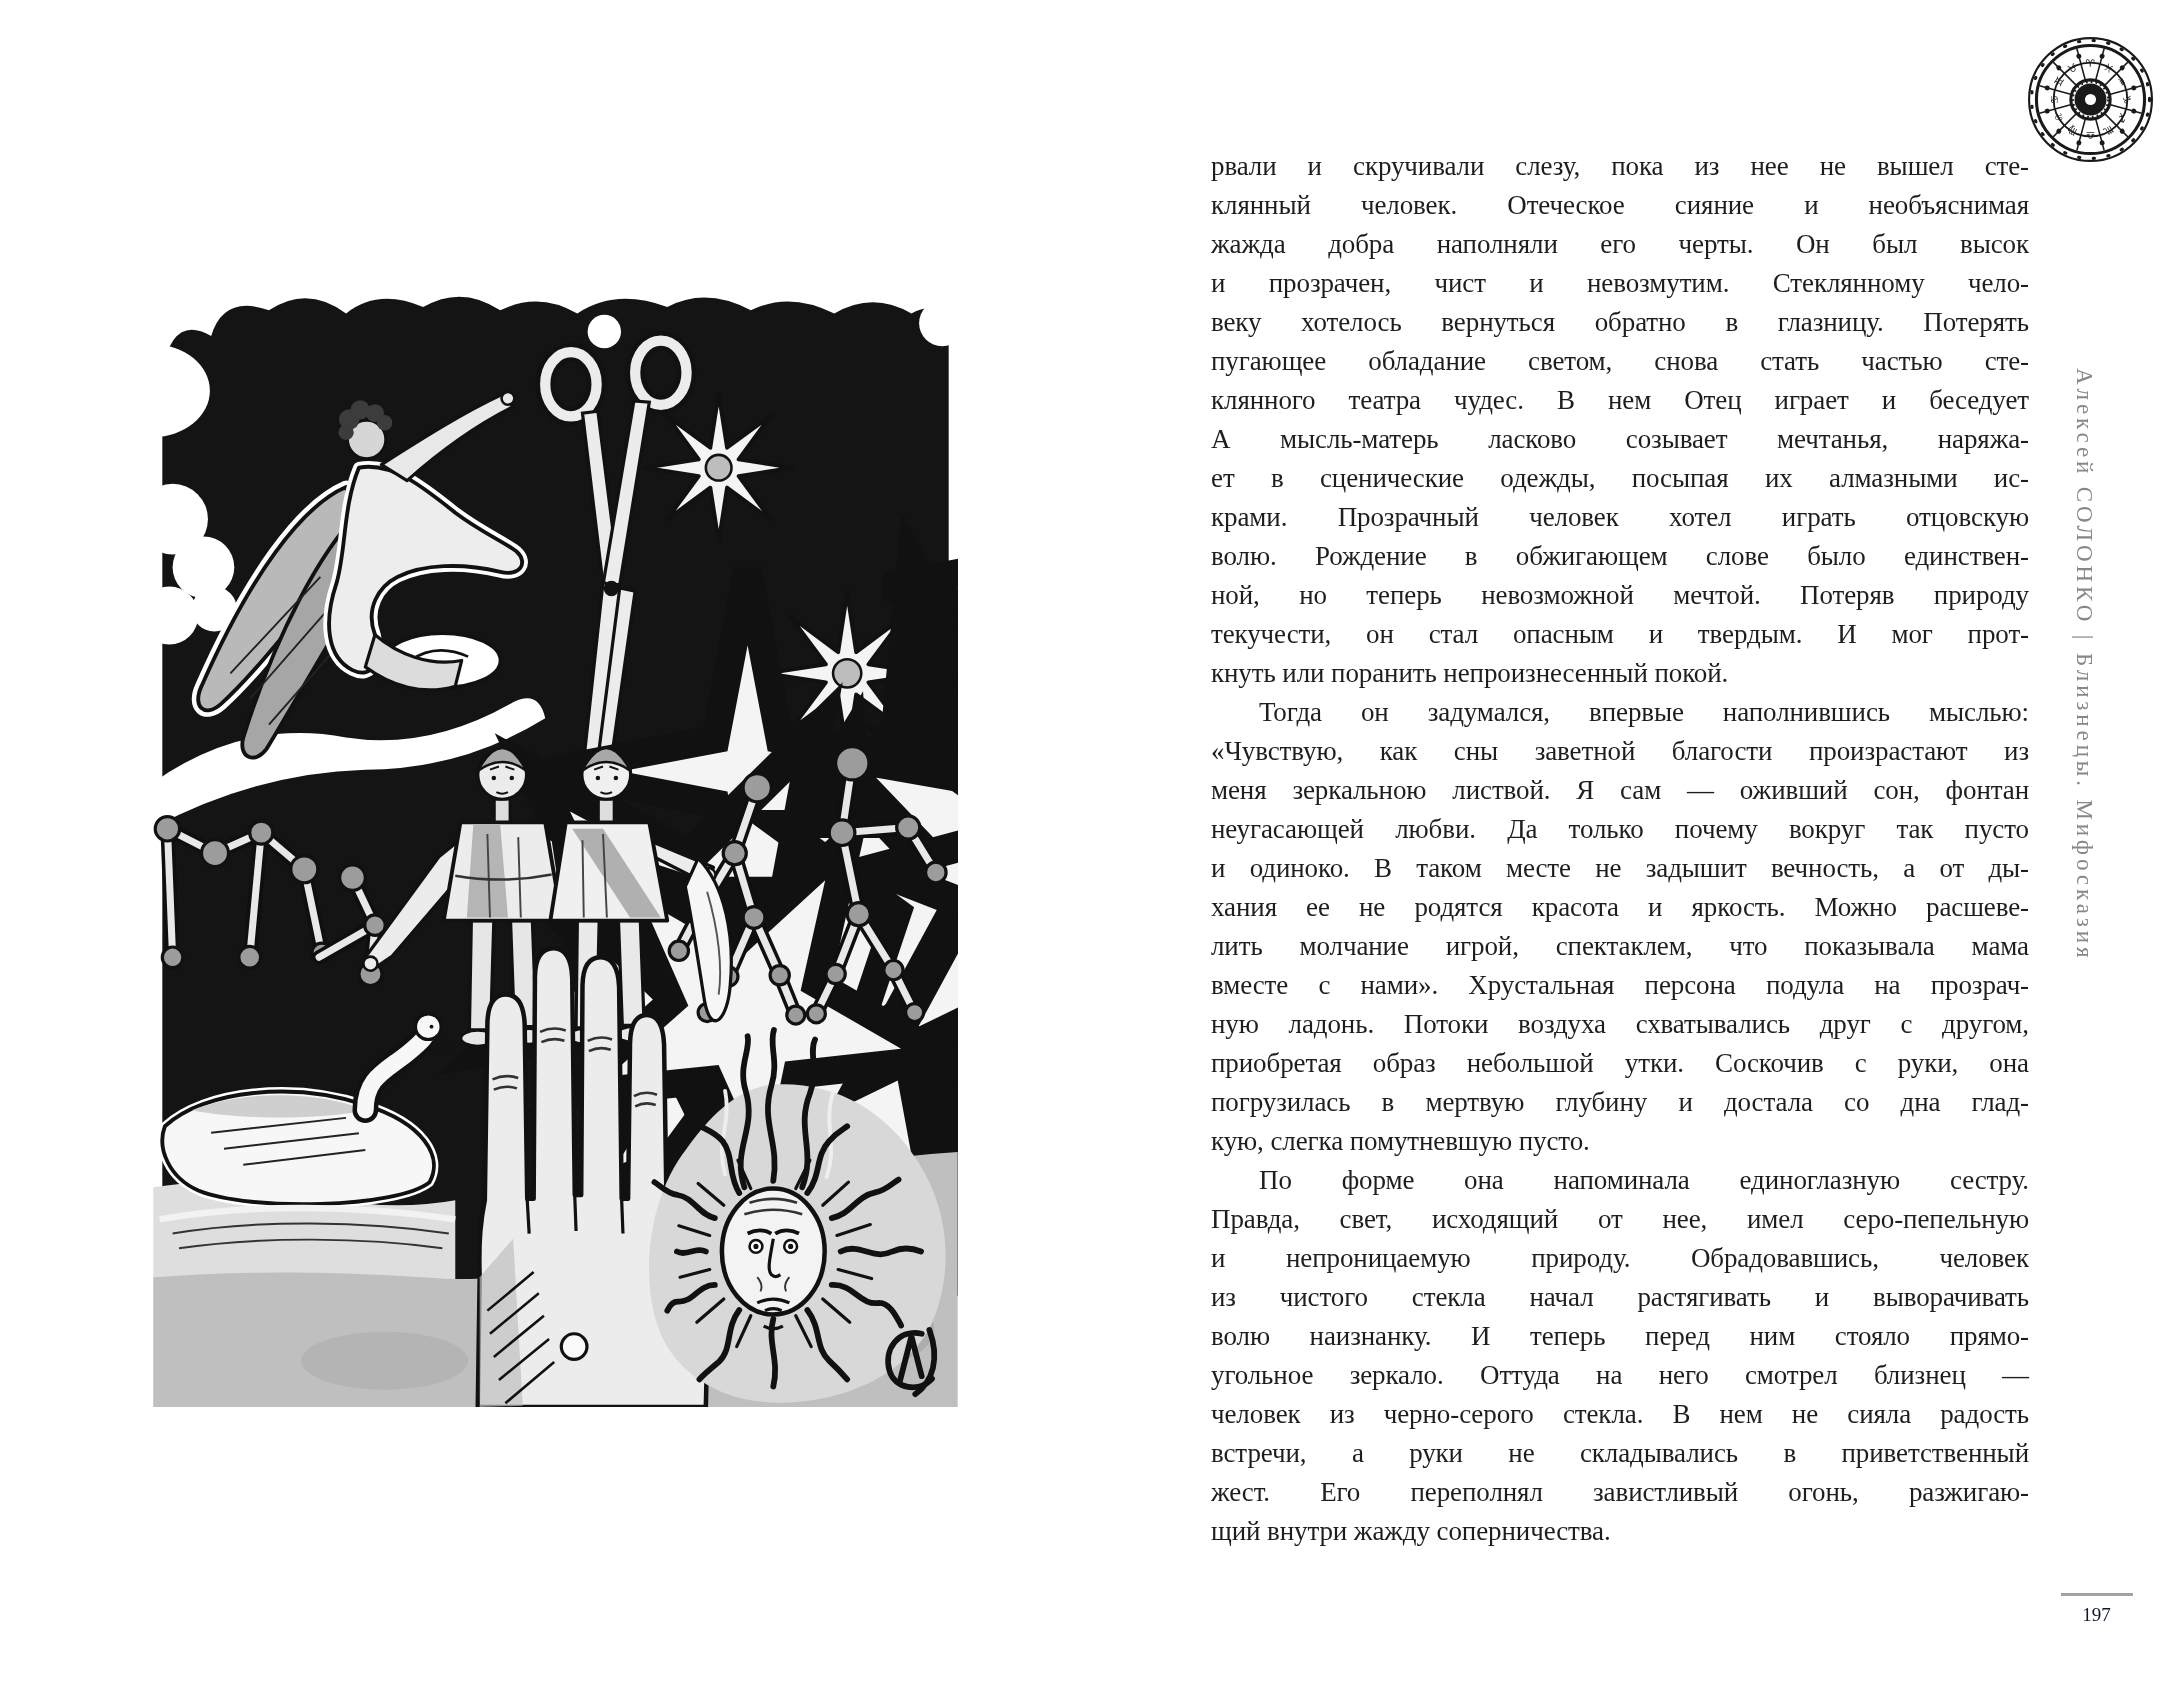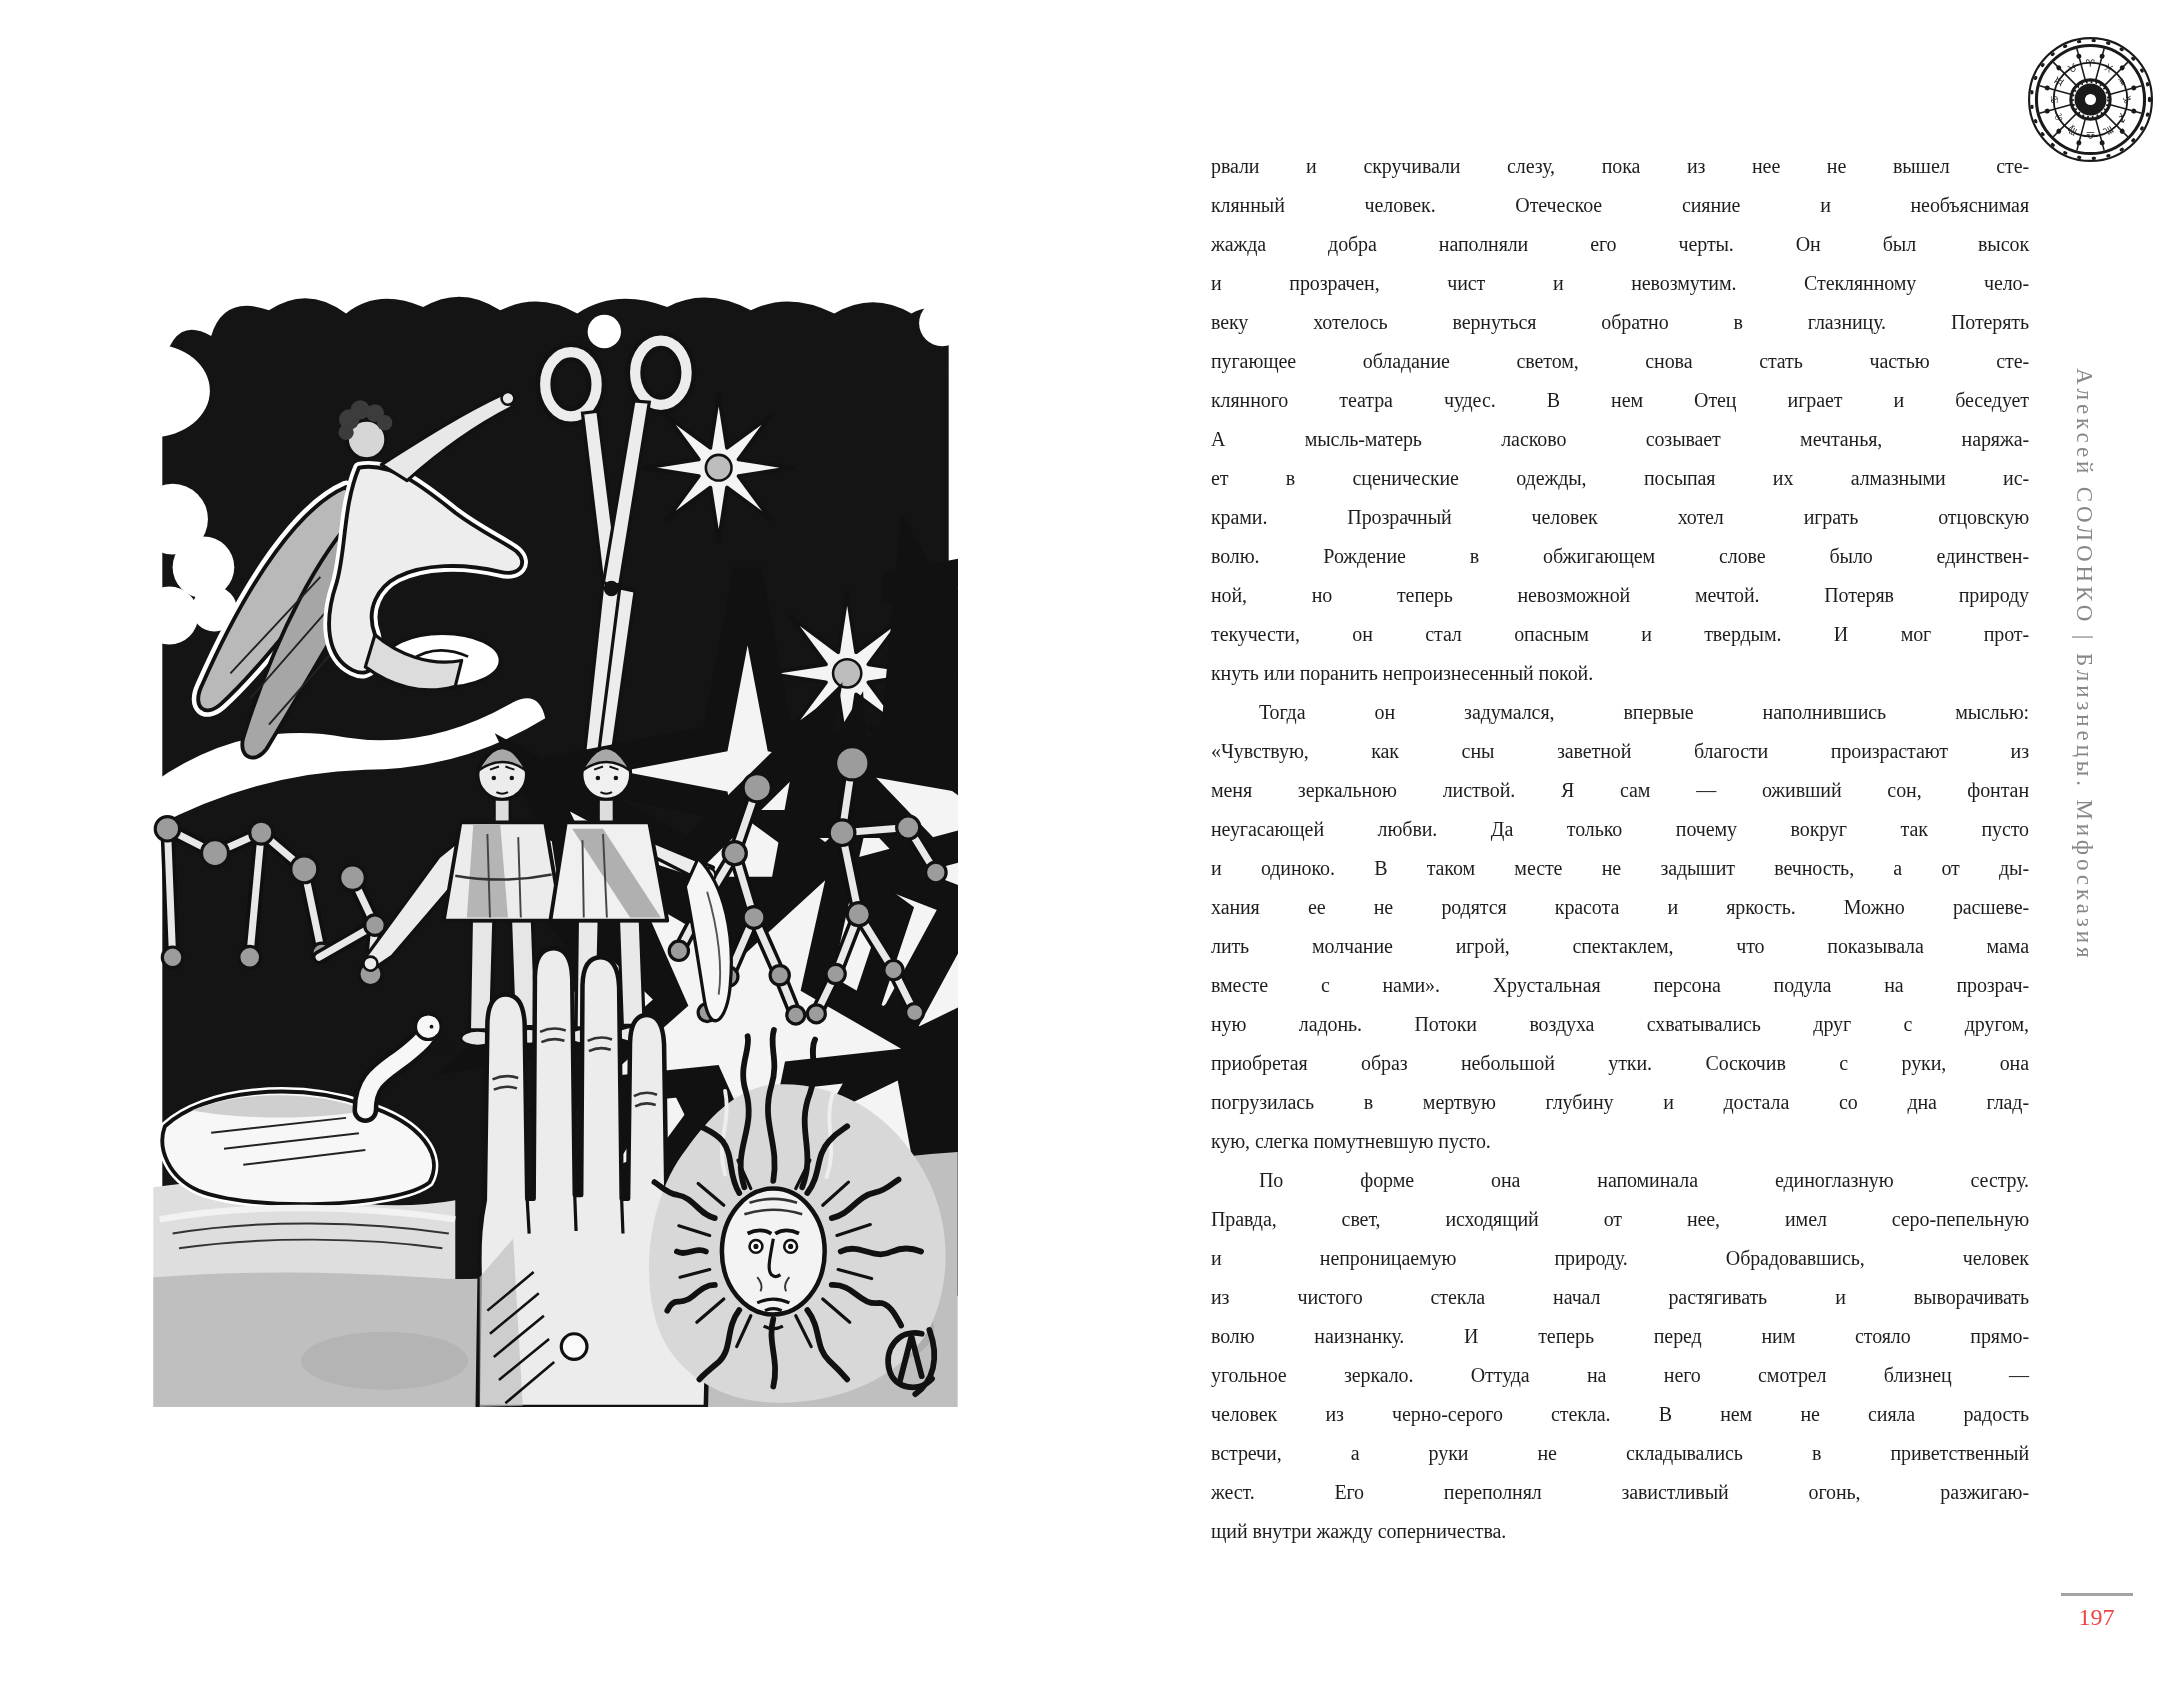--- a/index.html
+++ b/index.html
@@ -10,7 +10,7 @@
   .illustration svg{display:block;width:100%;height:100%;}
   
   .text-column{position:absolute;left:1211px;top:147px;width:818px;color:#1e1e1e;}
-  .text-column .line{height:39px;font-size:20px;line-height:39px;
+  .text-column .line{height:39px;font-size:27px;line-height:39px;
        text-align:justify;text-align-last:justify;letter-spacing:-0.1px;white-space:nowrap;}
   .text-column .line.last{text-align-last:left;}
   .text-column .line.indent{text-indent:48px;}

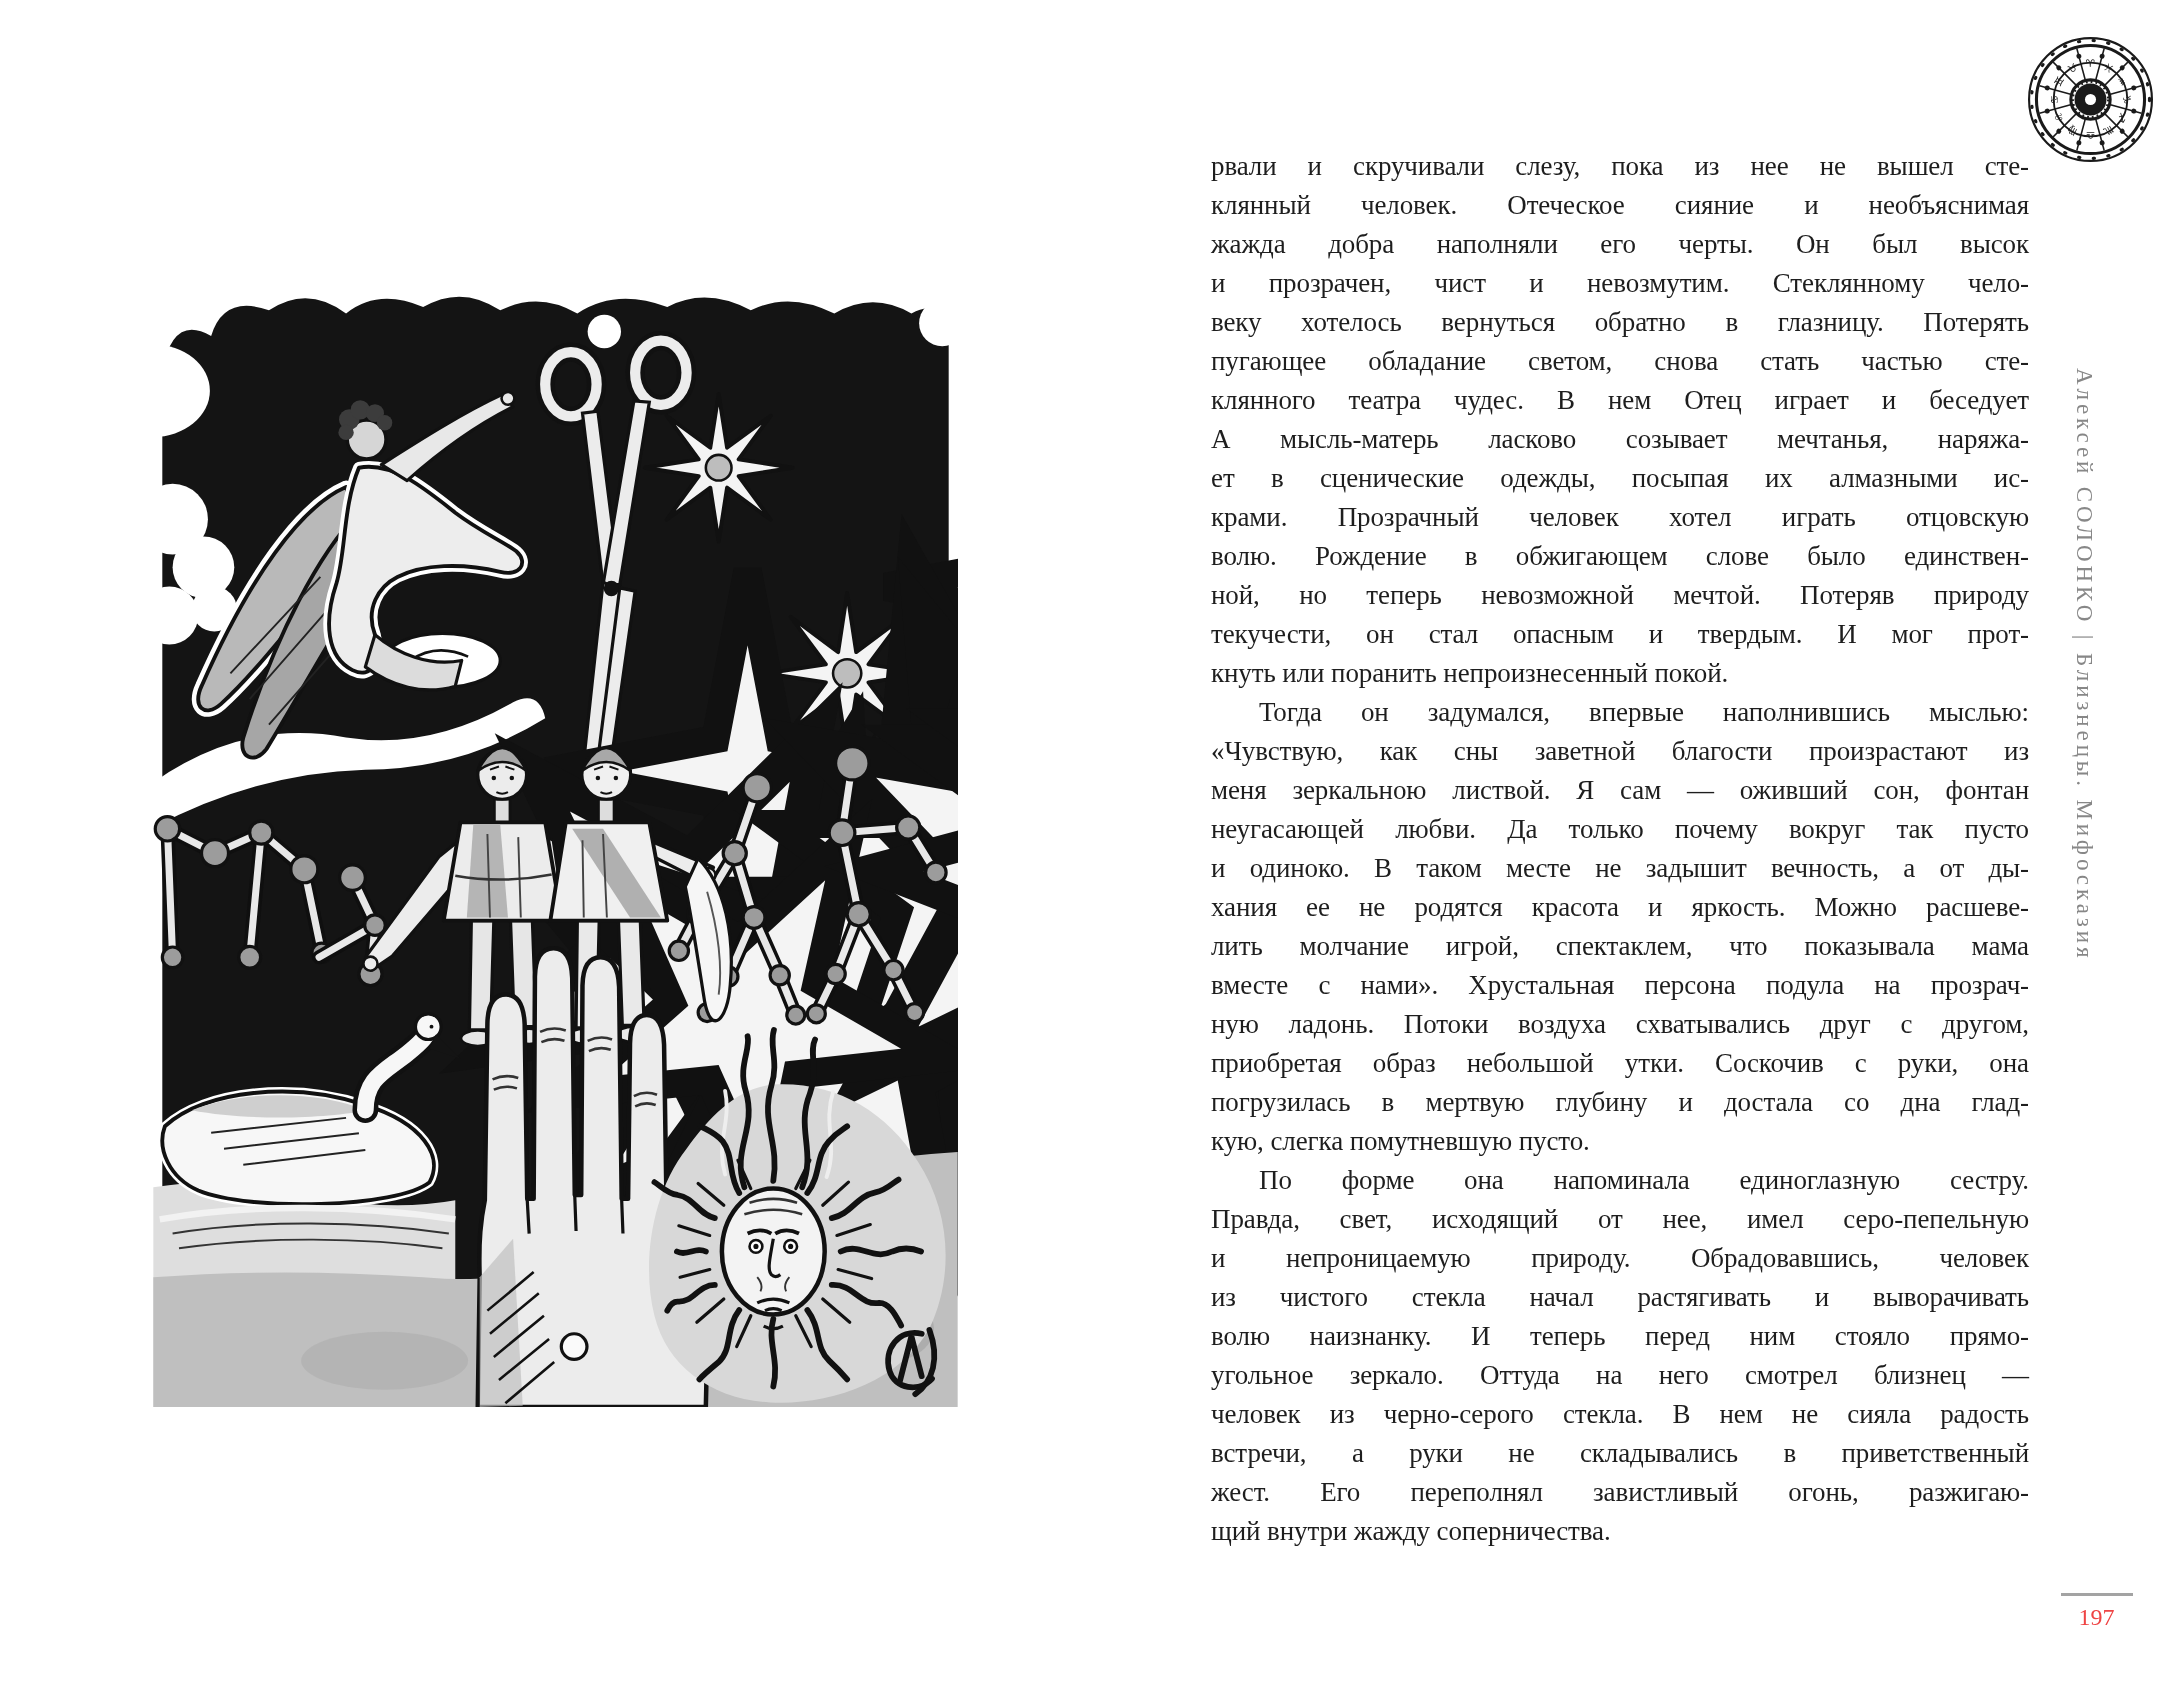--- a/index.html
+++ b/index.html
@@ -25,7 +25,7 @@
   
   .footer-rule{position:absolute;left:2061px;top:1593px;width:72px;height:2.6px;background:#a3a3a3;}
   .page-number{position:absolute;left:2054px;top:1604px;width:85px;text-align:center;
-       font-size:24px;color:#ef4444;}
+       font-size:19px;color:#0f172a;}
   
   .cbg{stroke:#0f0f0f;stroke-width:22;stroke-linecap:round;}
   .cfg{stroke:#e8e8e8;stroke-width:11;stroke-linecap:round;}

